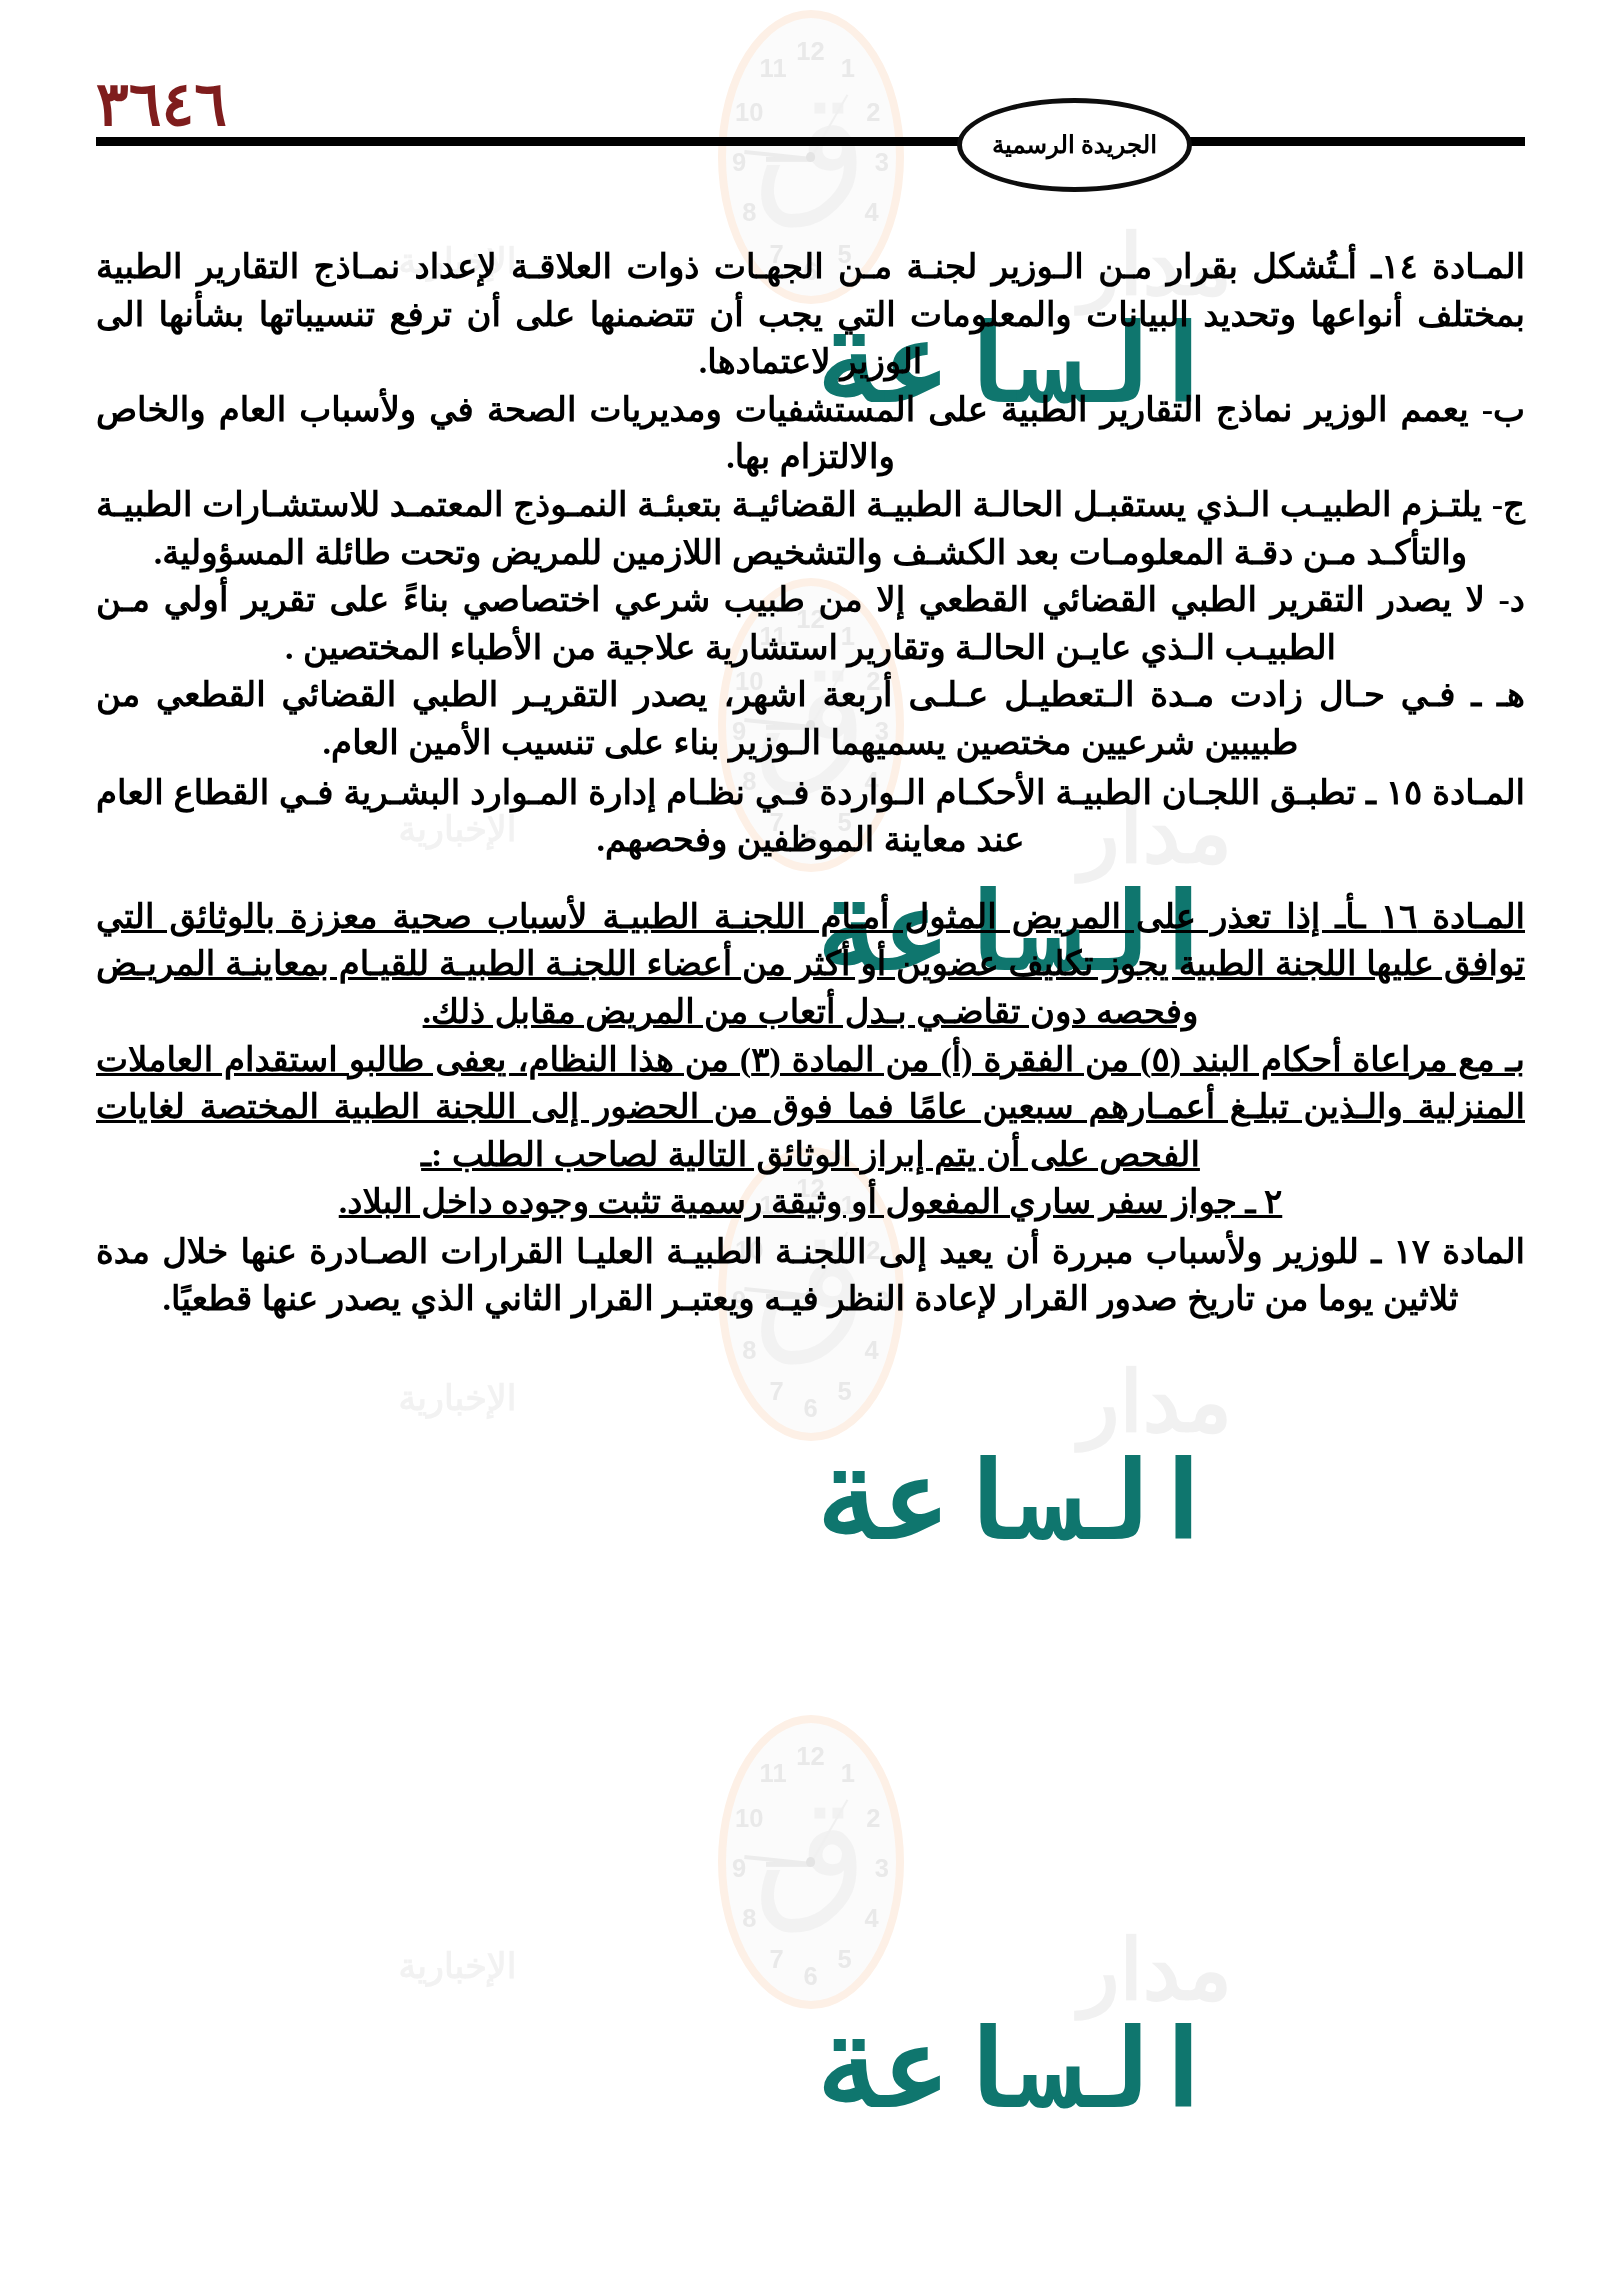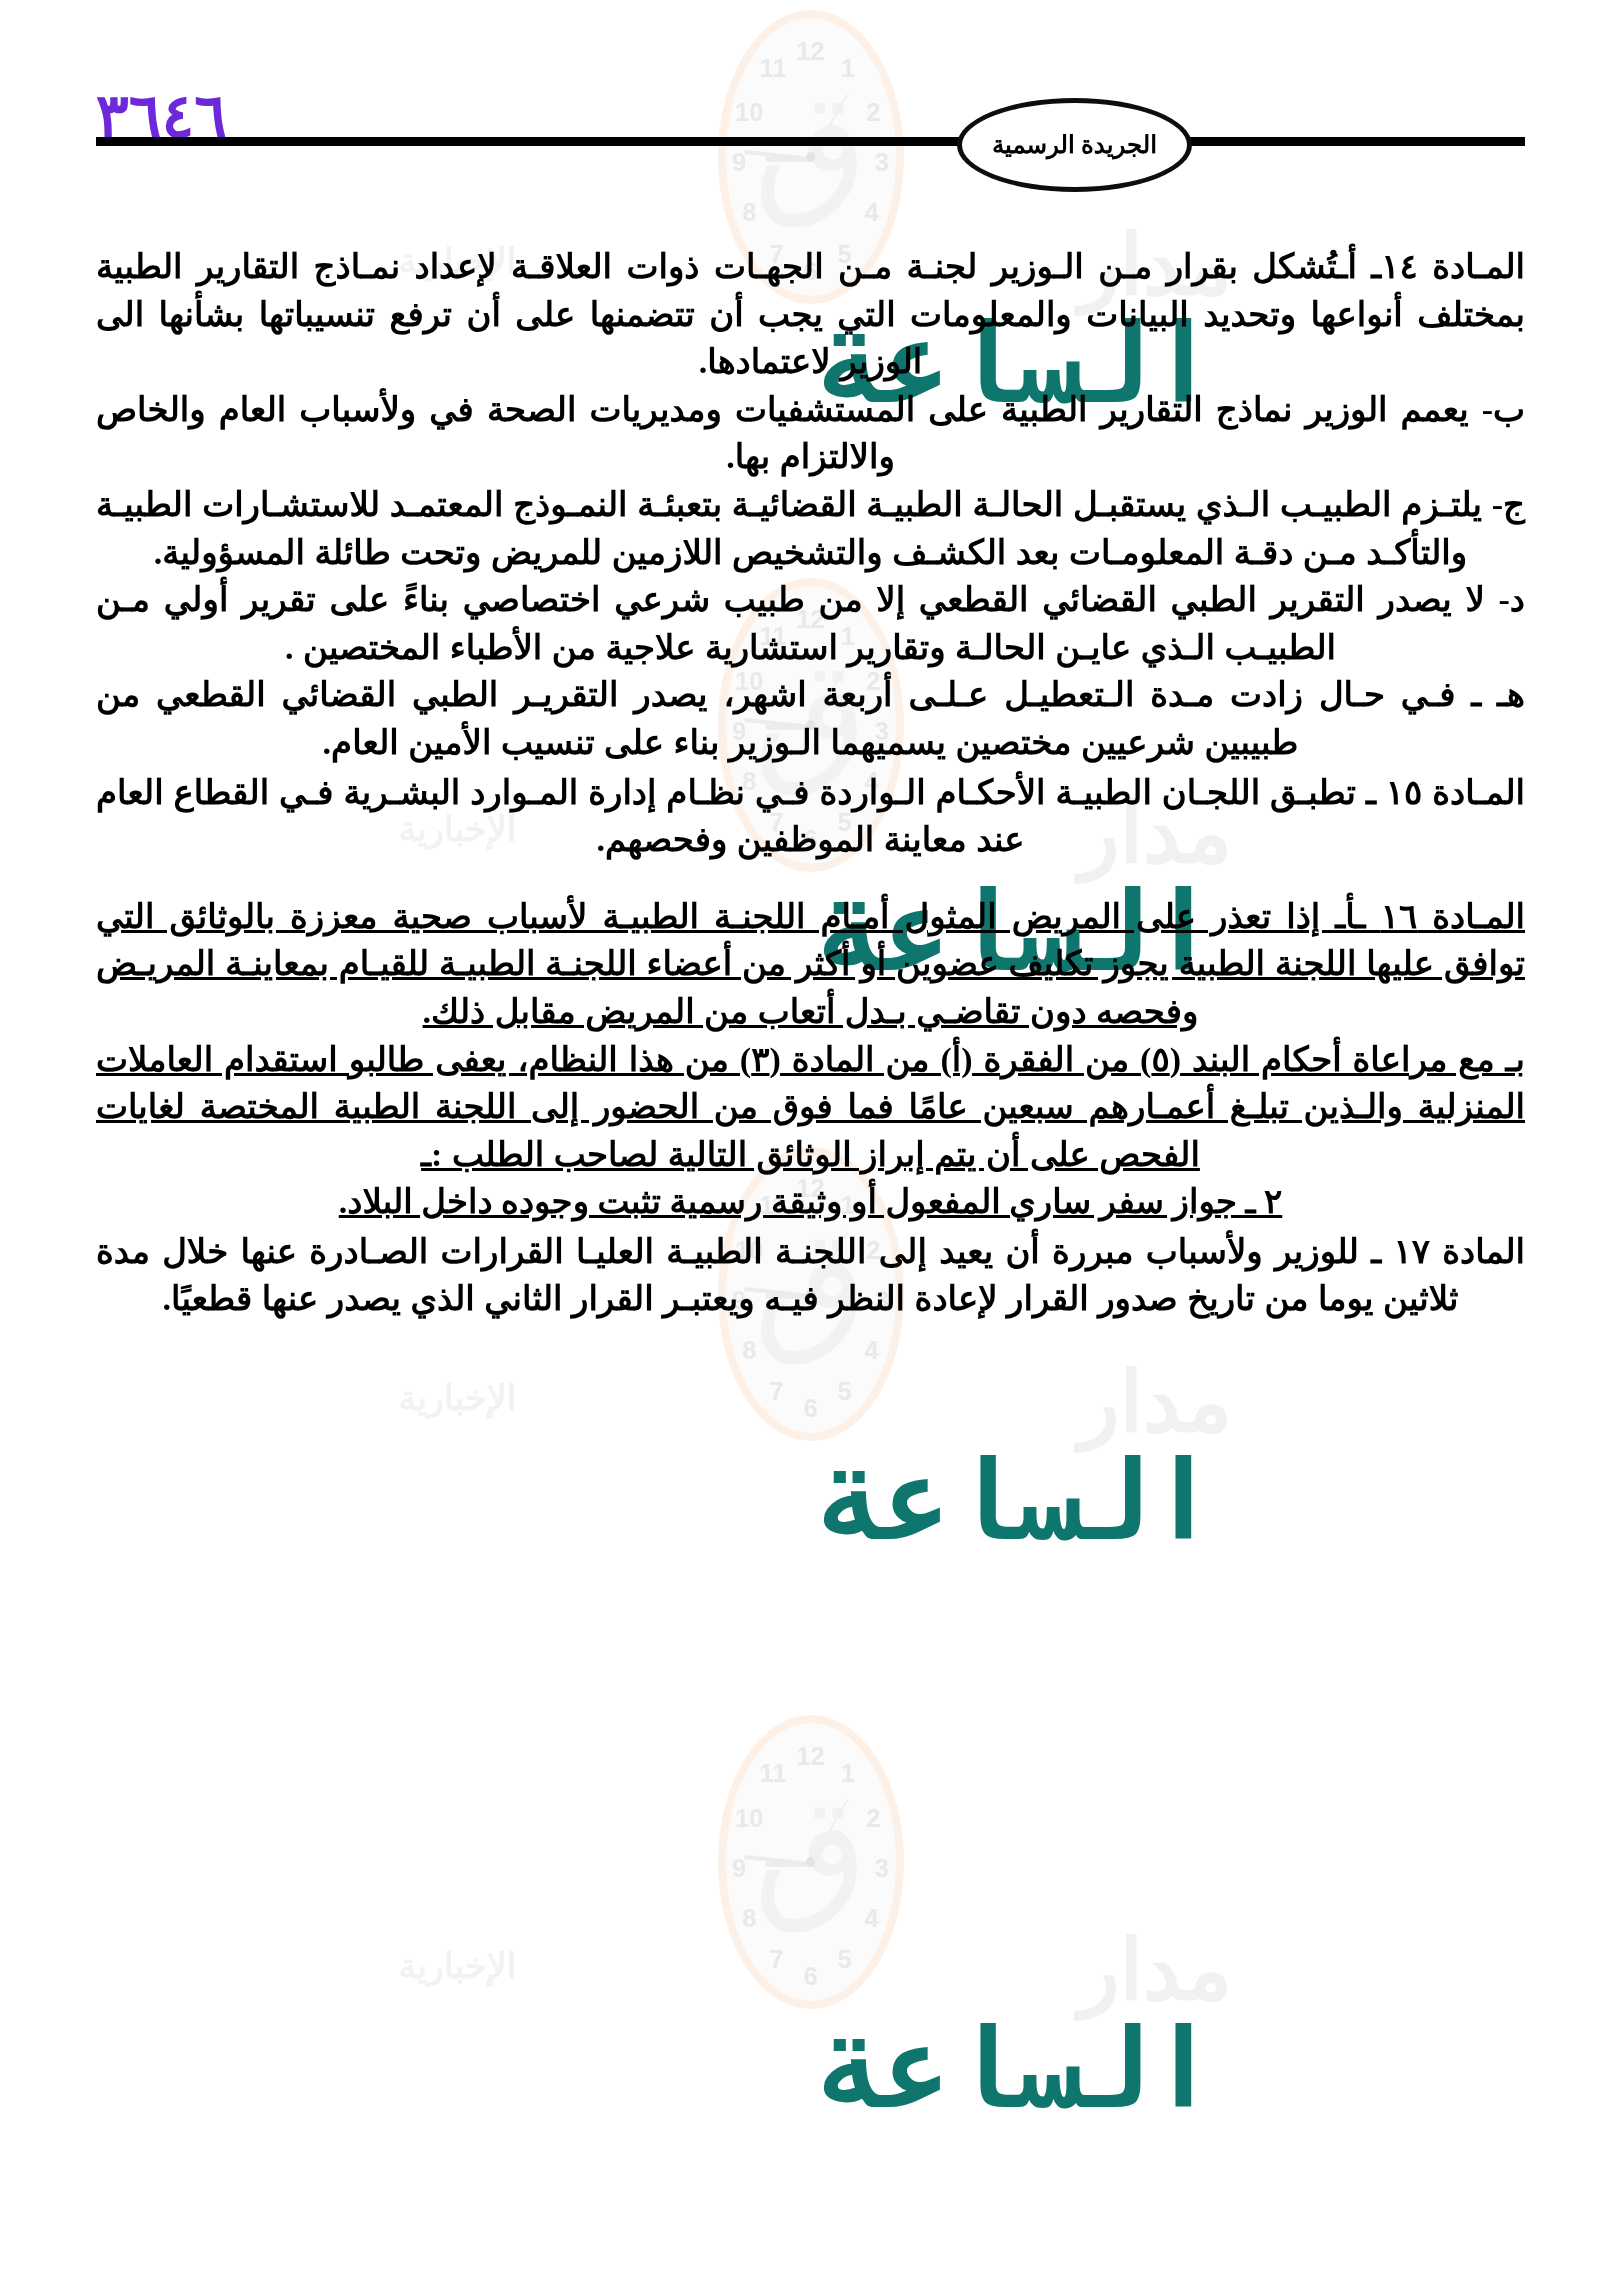--- a/index.html
+++ b/index.html
@@ -122,9 +122,8 @@
     font-size: 61px;
     font-weight: 700;
     font-family: "Liberation Serif", serif;
-    color: #6d28d9;
+    color: #7f1d1d;
     letter-spacing: 2px;
-    margin-top: 12px;
   }
   .header-rule {
     position: absolute;

